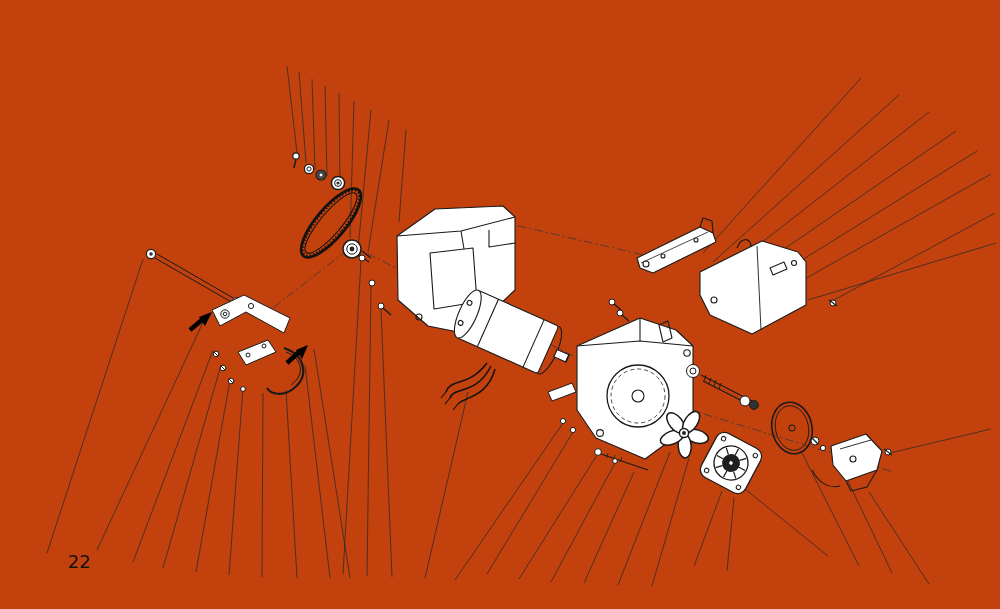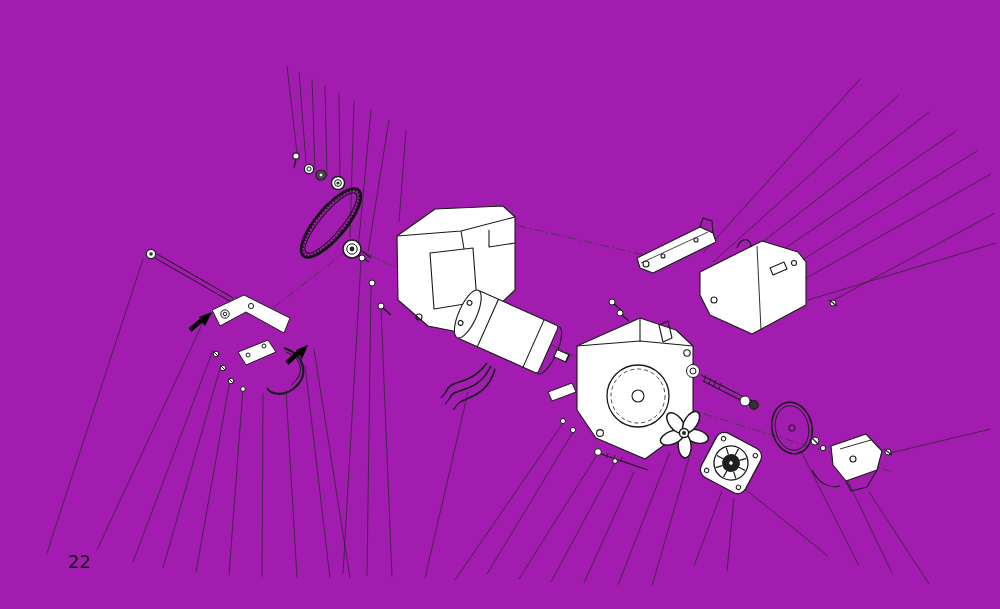--- a/index.html
+++ b/index.html
@@ -12,7 +12,7 @@
     position: relative;
     width: 1000px;
     height: 609px;
-    background: #a21caf;
+    background: #c2410c;
     overflow: hidden;
   }
   svg { display: block; }

